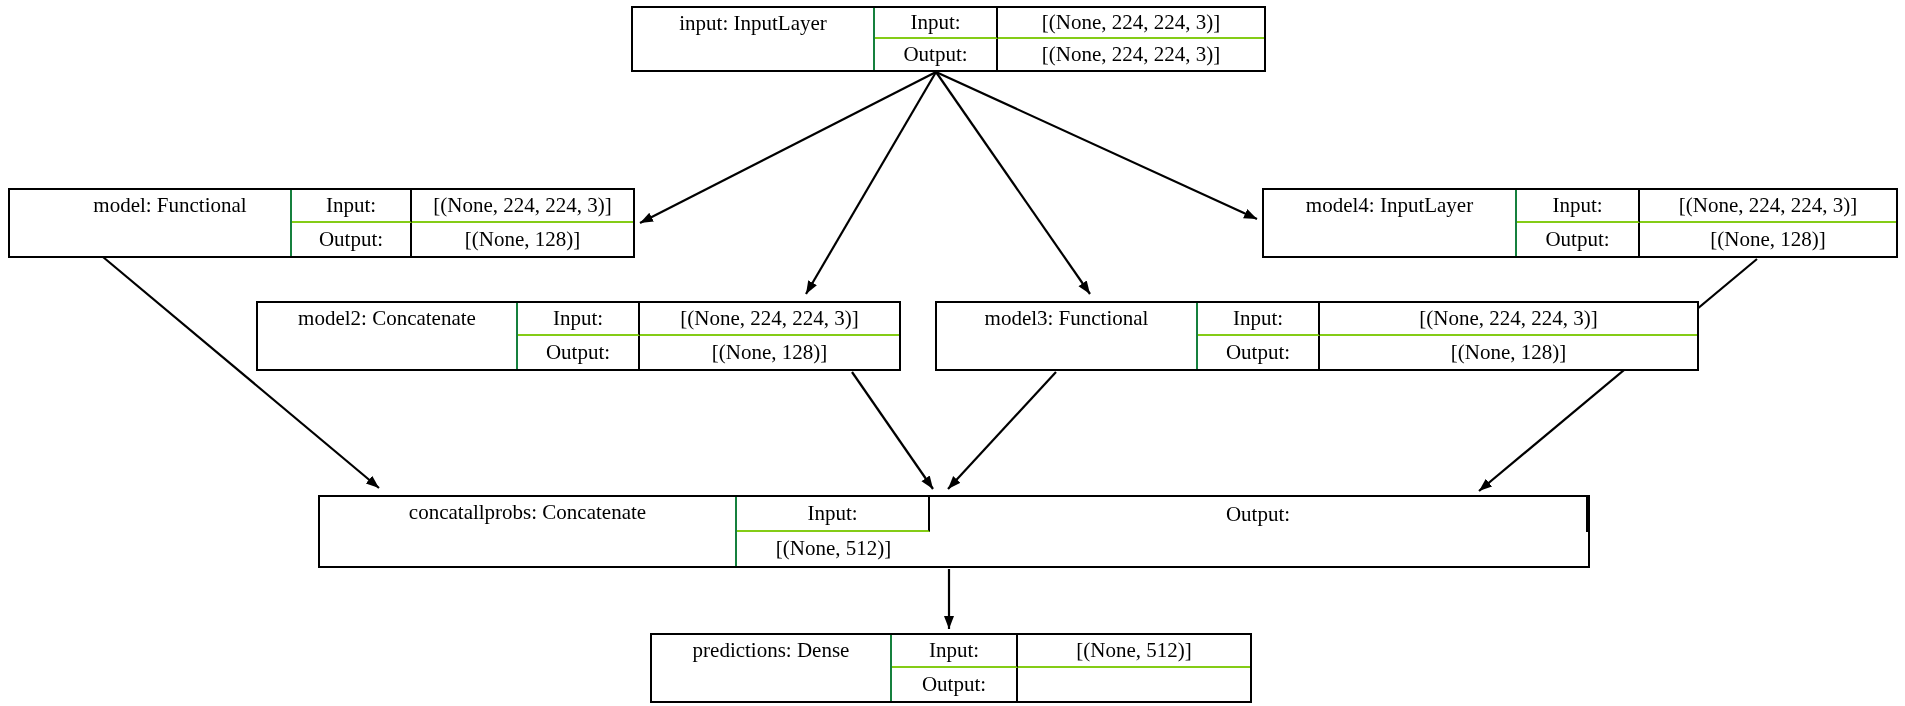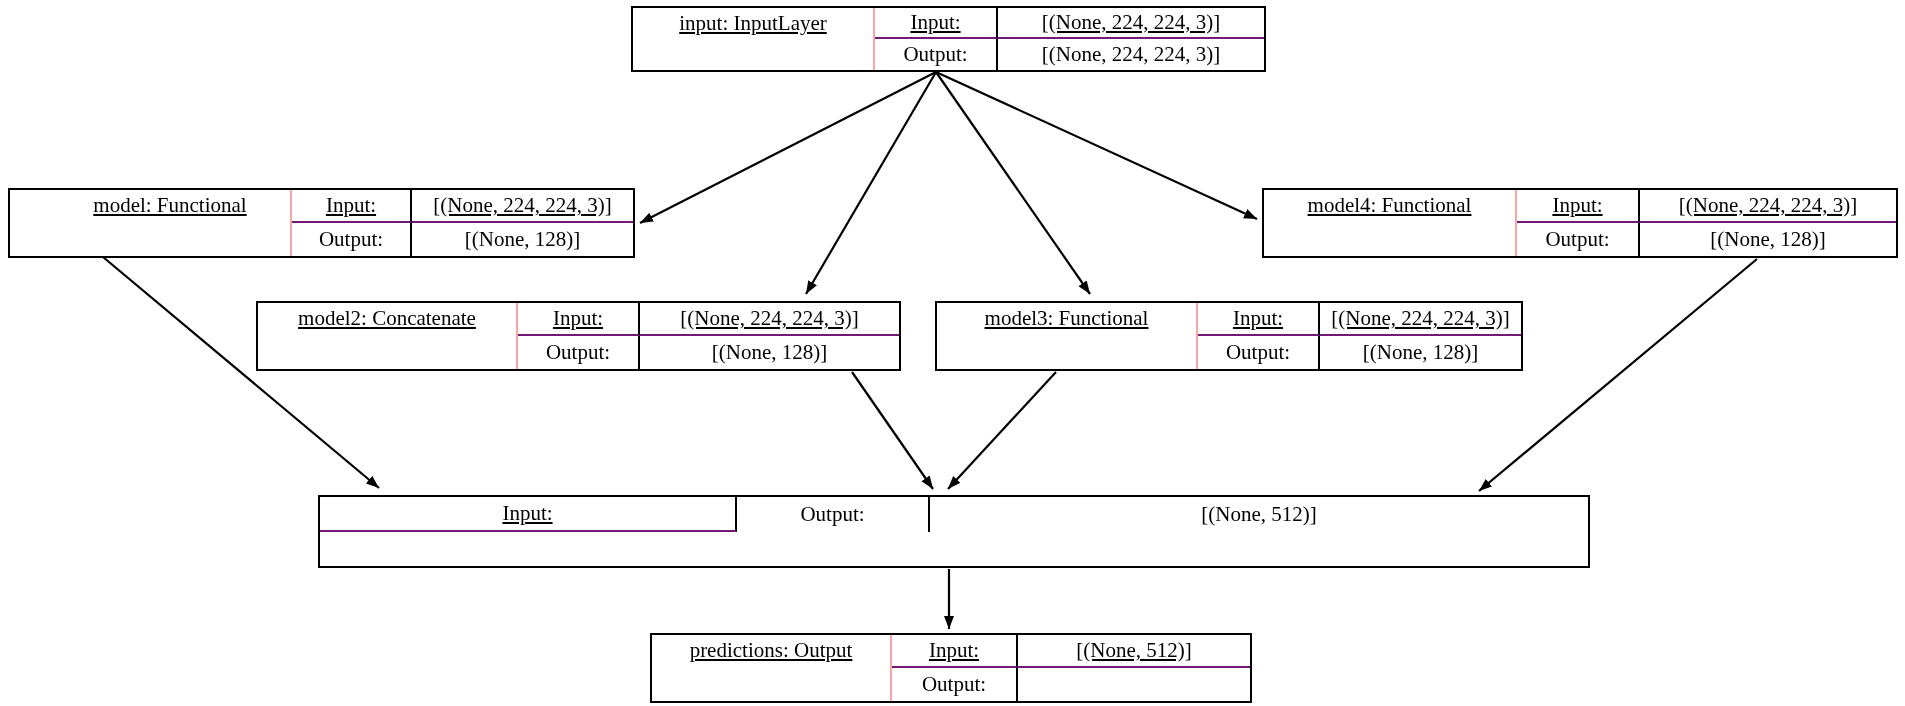--- a/index.html
+++ b/index.html
@@ -28,11 +28,10 @@
   }
   .cell.name{
     grid-row:1 / span 2;
-    border-right:2px solid #fca5a5;
+    border-right:2px solid #15803d;
     align-items:flex-start;
     padding-top:0;
     line-height:31px;
-    text-decoration:underline;
   }
   .cell.label{border-right:2px solid #000;}
   .cell.rtop{border-bottom:2px solid #701a75;text-decoration:underline;}

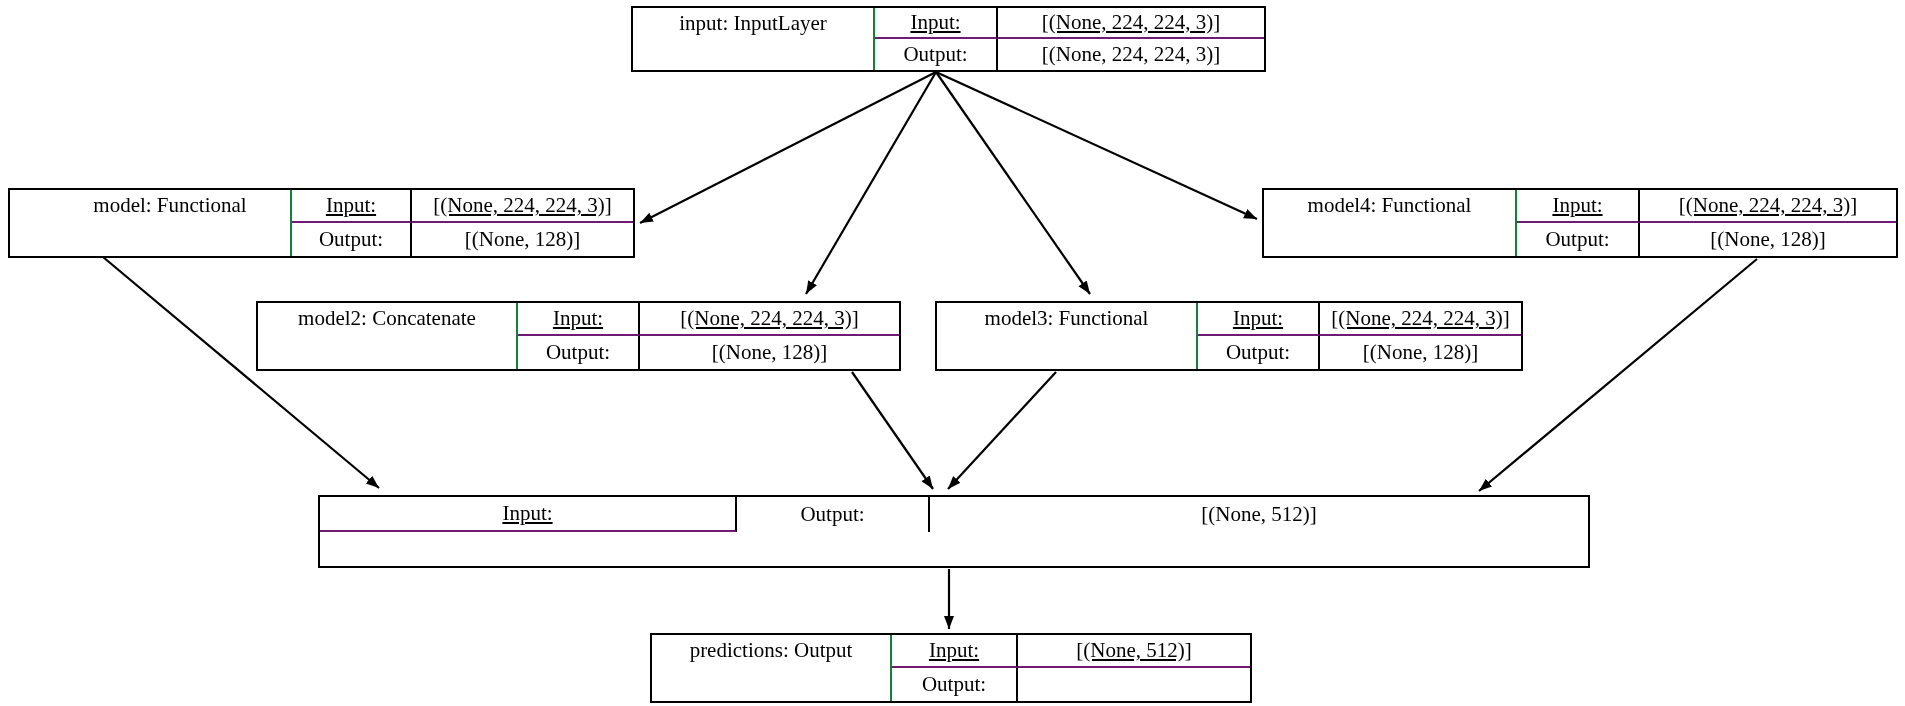--- a/index.html
+++ b/index.html
@@ -34,7 +34,7 @@
     line-height:31px;
   }
   .cell.label{border-right:2px solid #000;}
-  .cell.rtop{border-bottom:2px solid #701a75;text-decoration:underline;}
+  .cell.rtop{border-bottom:2px solid #84cc16;}
 </style>
 </head>
 <body>

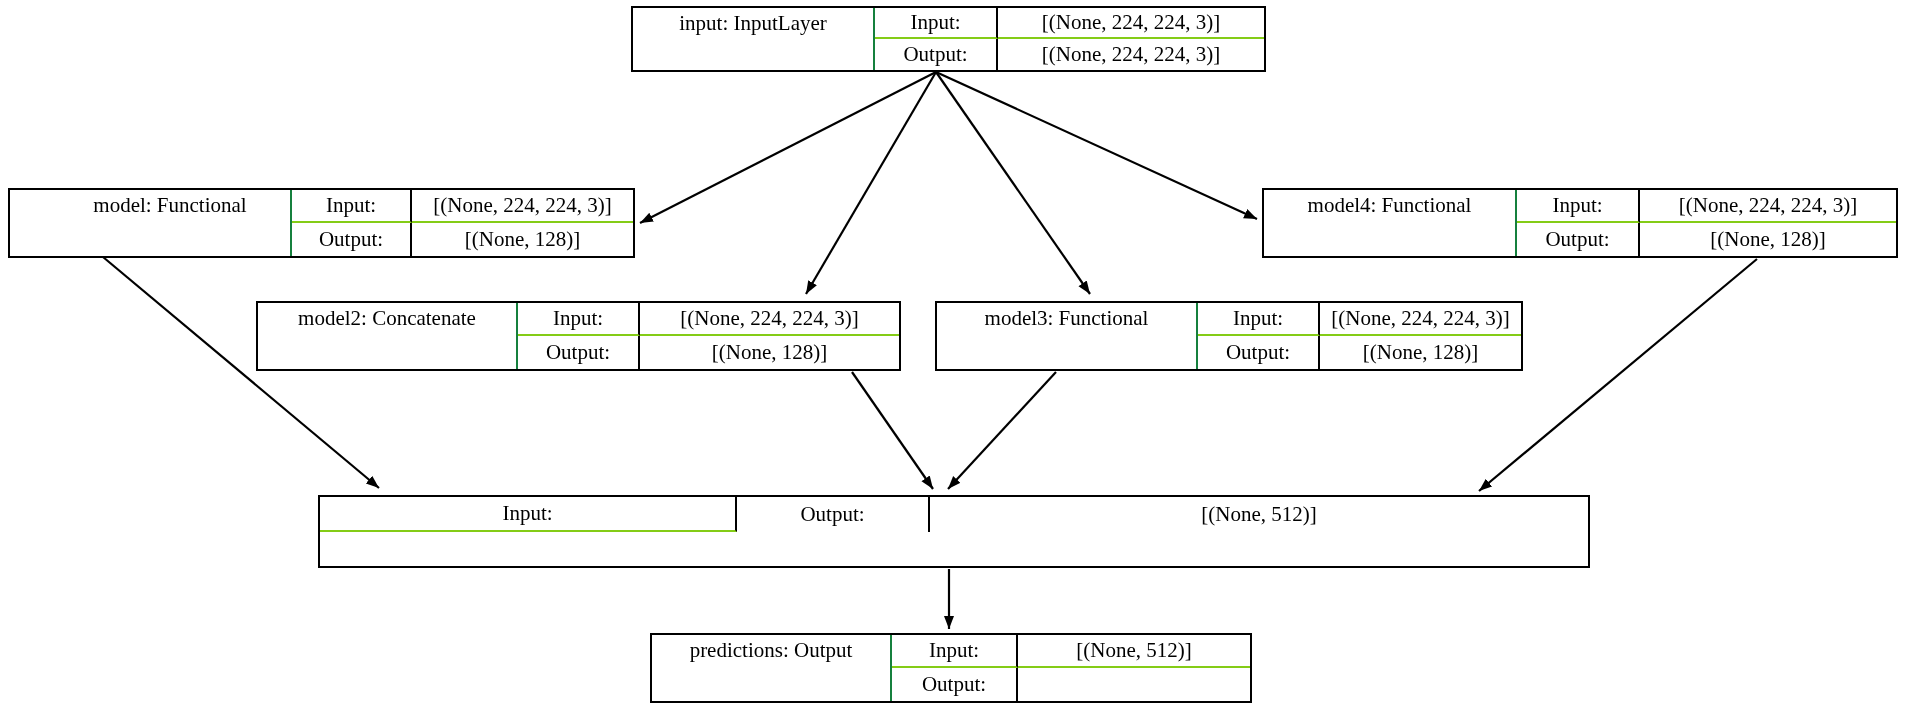--- a/index.html
+++ b/index.html
@@ -75,7 +75,7 @@
   </div>
 
   <div class="node" style="left:1262px;top:188px;width:636px;height:70px;--name-w:253px;--label-w:123px;">
-    <div class="cell name">model4: Functional</div>
+    <div class="cell name">model4: InputLayer</div>
     <div class="cell label rtop">Input:</div>
     <div class="cell value rtop">[(None, 224, 224, 3)]</div>
     <div class="cell label">Output:</div>

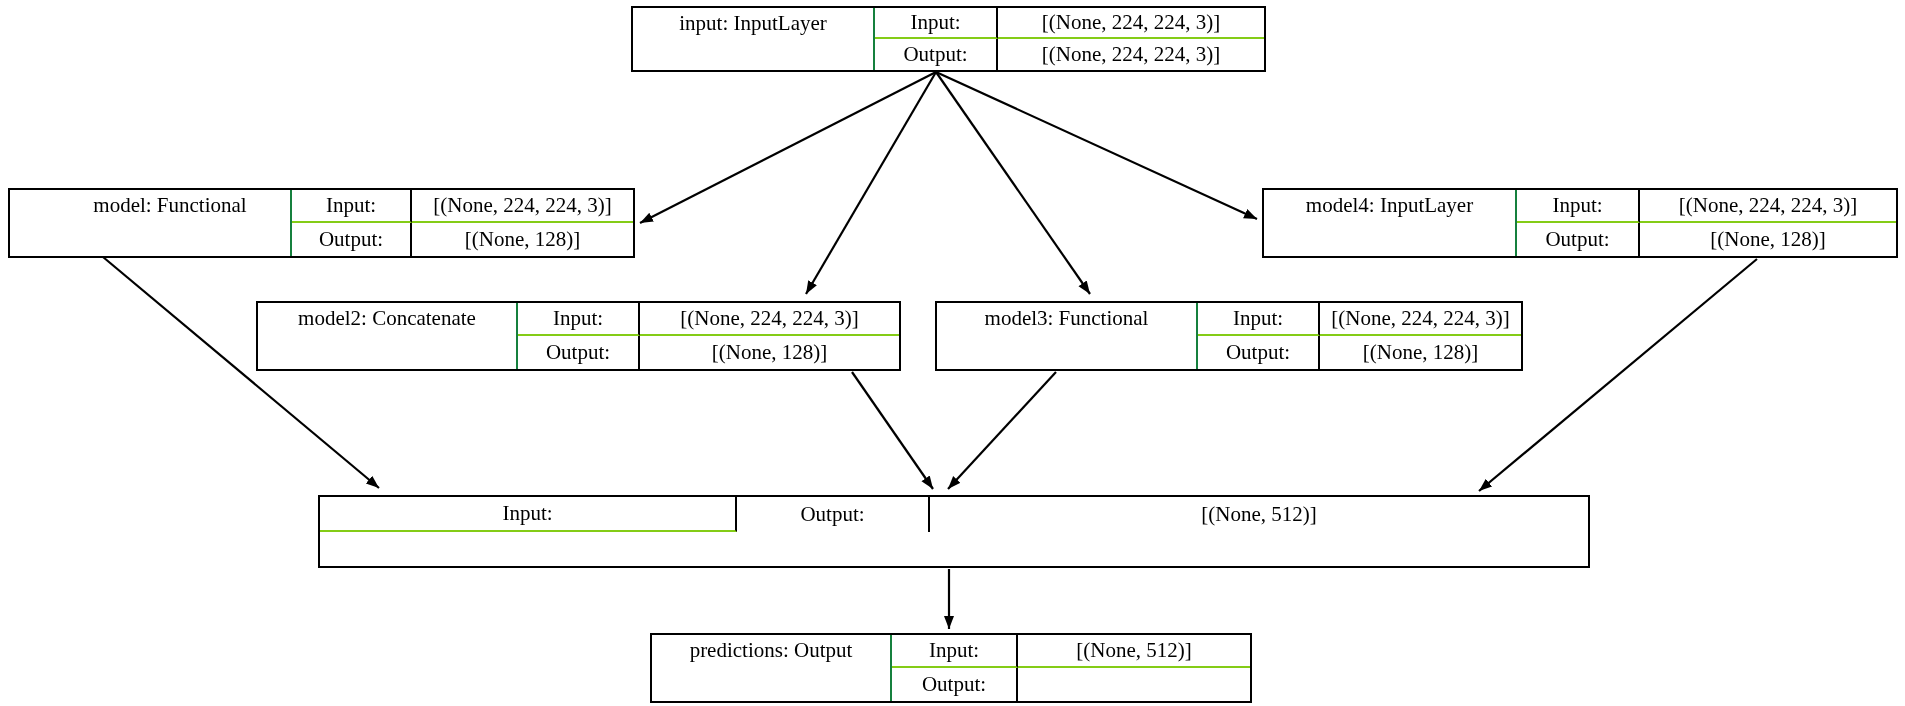--- a/index.html
+++ b/index.html
@@ -90,7 +90,7 @@
     <div class="cell value">[(None, 128)]</div>
   </div>
 
-  <div class="node" style="left:935px;top:301px;width:588px;height:70px;--name-w:261px;--label-w:122px;">
+  <div class="node" style="left:935px;top:301px;width:764px;height:70px;--name-w:261px;--label-w:122px;">
     <div class="cell name">model3: Functional</div>
     <div class="cell label rtop">Input:</div>
     <div class="cell value rtop">[(None, 224, 224, 3)]</div>

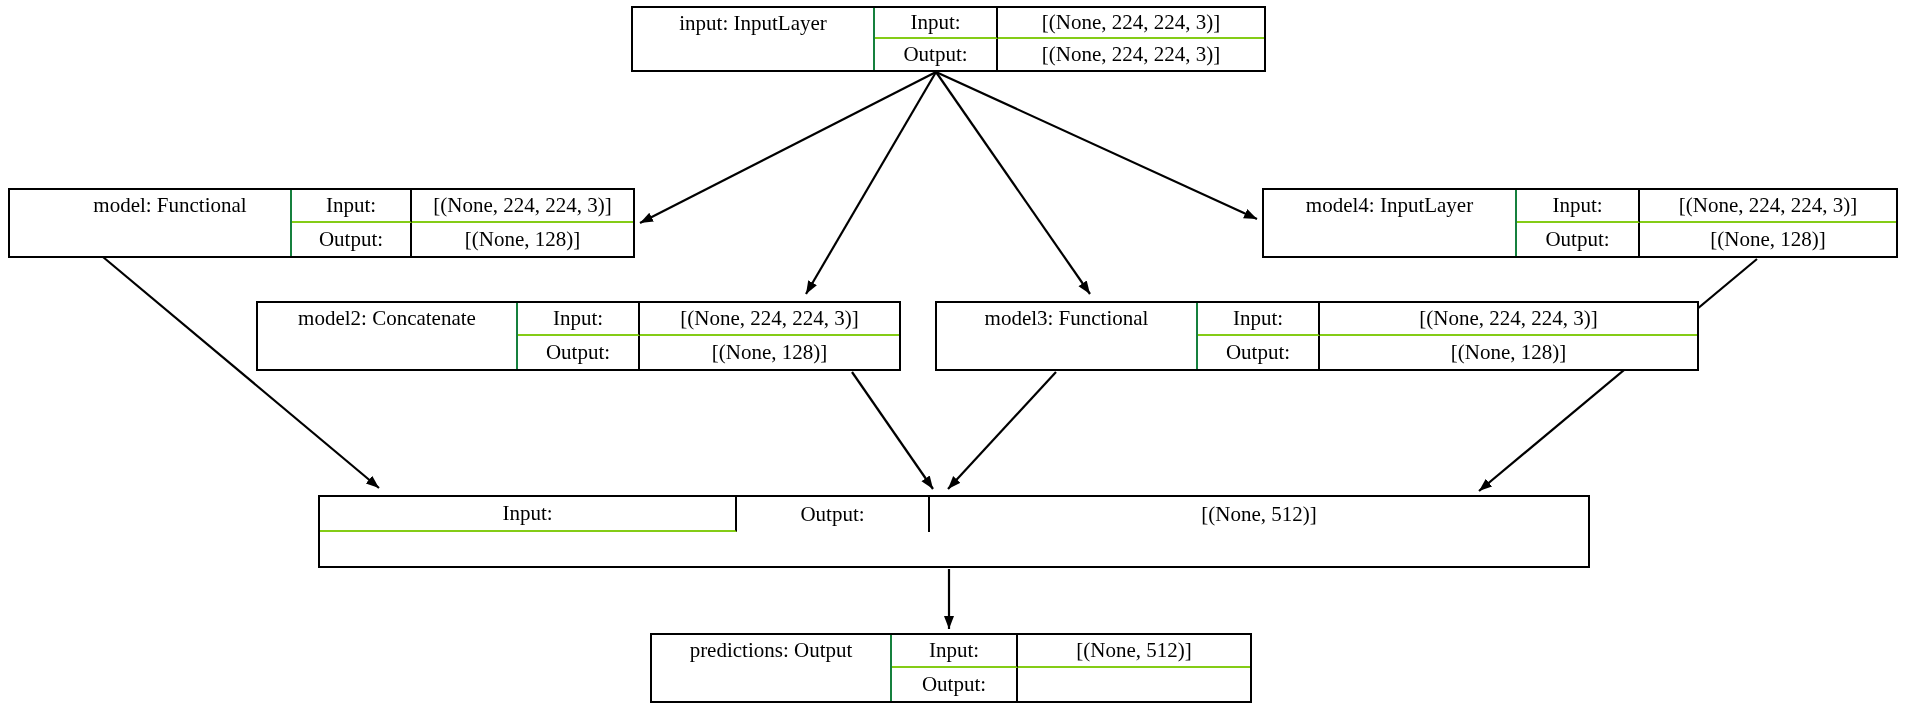--- a/index.html
+++ b/index.html
@@ -99,6 +99,7 @@
   </div>
 
   <div class="node" style="left:318px;top:495px;width:1272px;height:73px;--name-w:417px;--label-w:193px;">
+    <div class="cell name">concatallprobs: Concatenate</div>
     <div class="cell label rtop">Input:</div>
     <div class="cell label">Output:</div>
     <div class="cell value">[(None, 512)]</div>

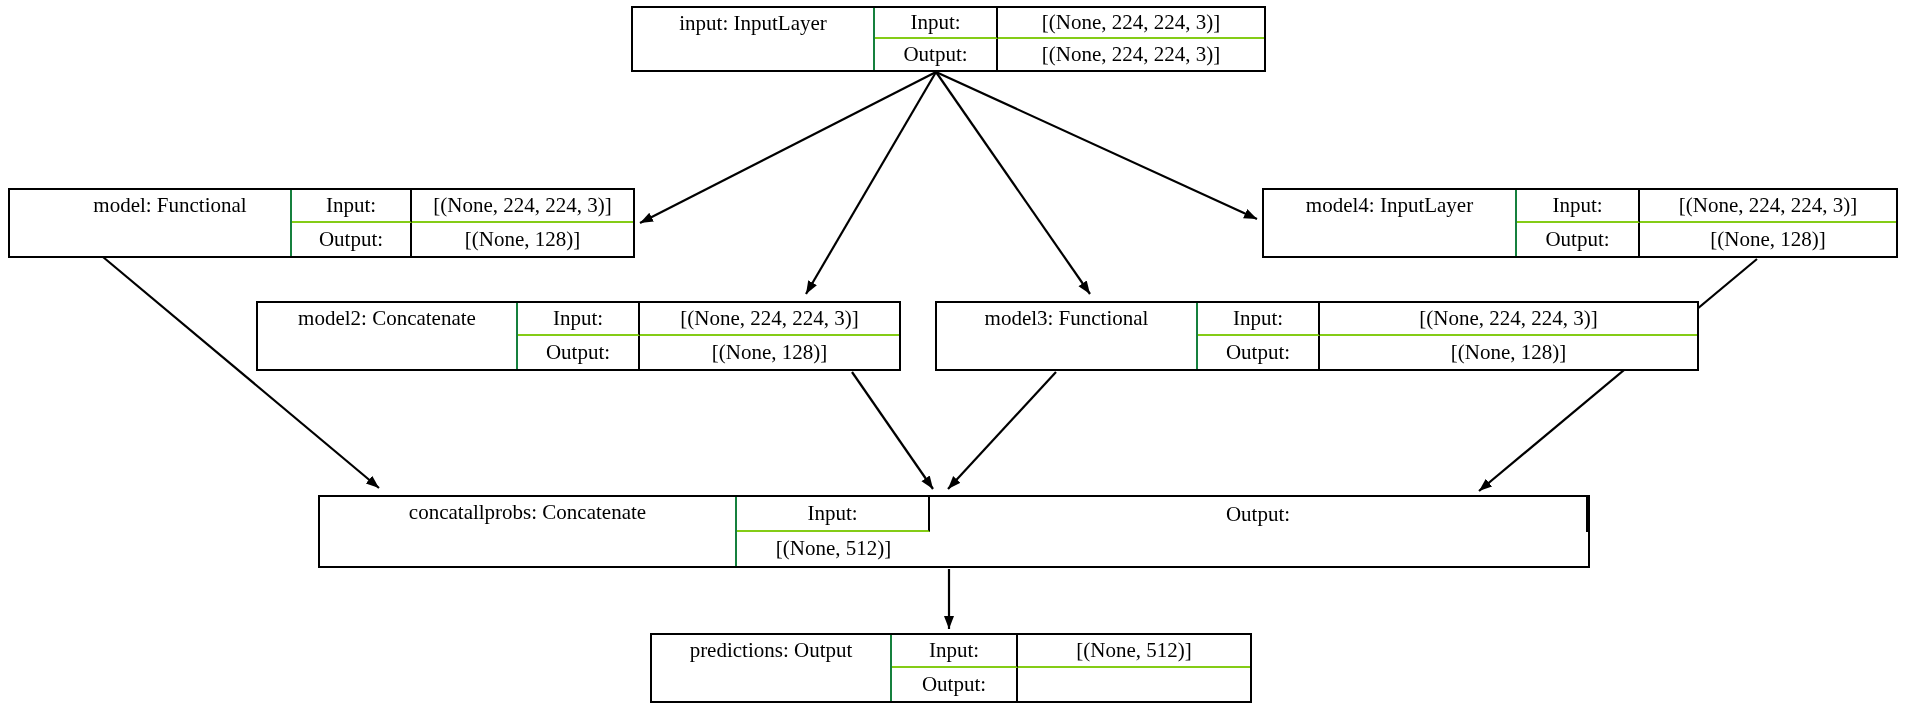--- a/index.html
+++ b/index.html
@@ -106,7 +106,7 @@
   </div>
 
   <div class="node" style="left:650px;top:633px;width:602px;height:70px;--name-w:240px;--label-w:126px;">
-    <div class="cell name">predictions: Output</div>
+    <div class="cell name">predictions: Dense</div>
     <div class="cell label rtop">Input:</div>
     <div class="cell value rtop">[(None, 512)]</div>
     <div class="cell label">Output:</div>

